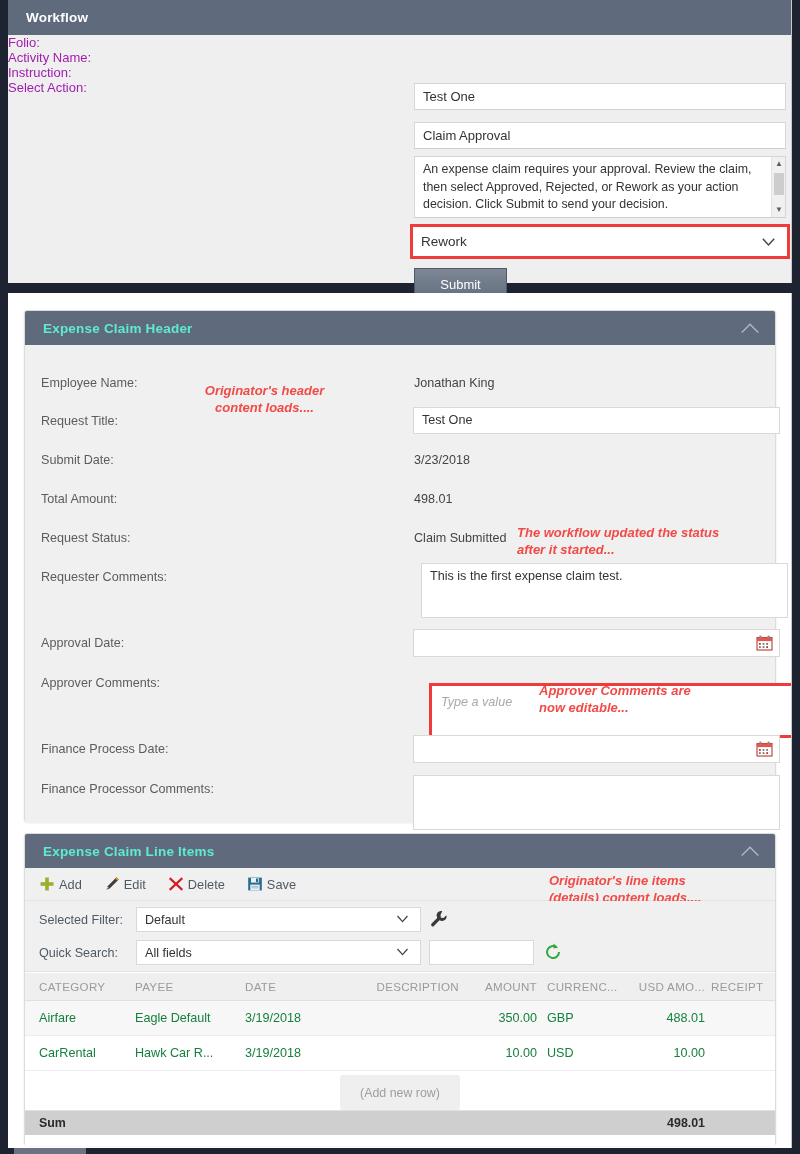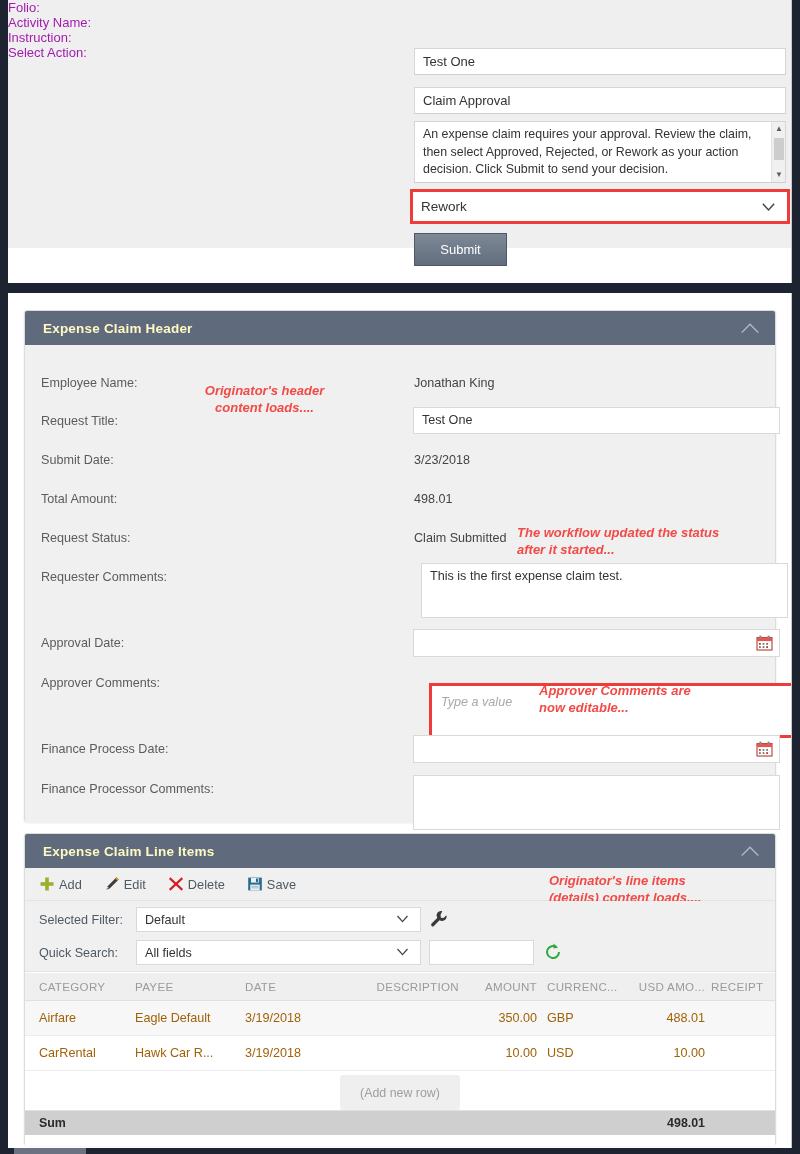--- a/index.html
+++ b/index.html
@@ -265,6 +265,9 @@
 
   <div class="wf-panel">
 
+    <div class="wf-titlebar">
+      <span class="wf-title">Workflow</span>
+    </div>
 
     <div class="wf-body">
 

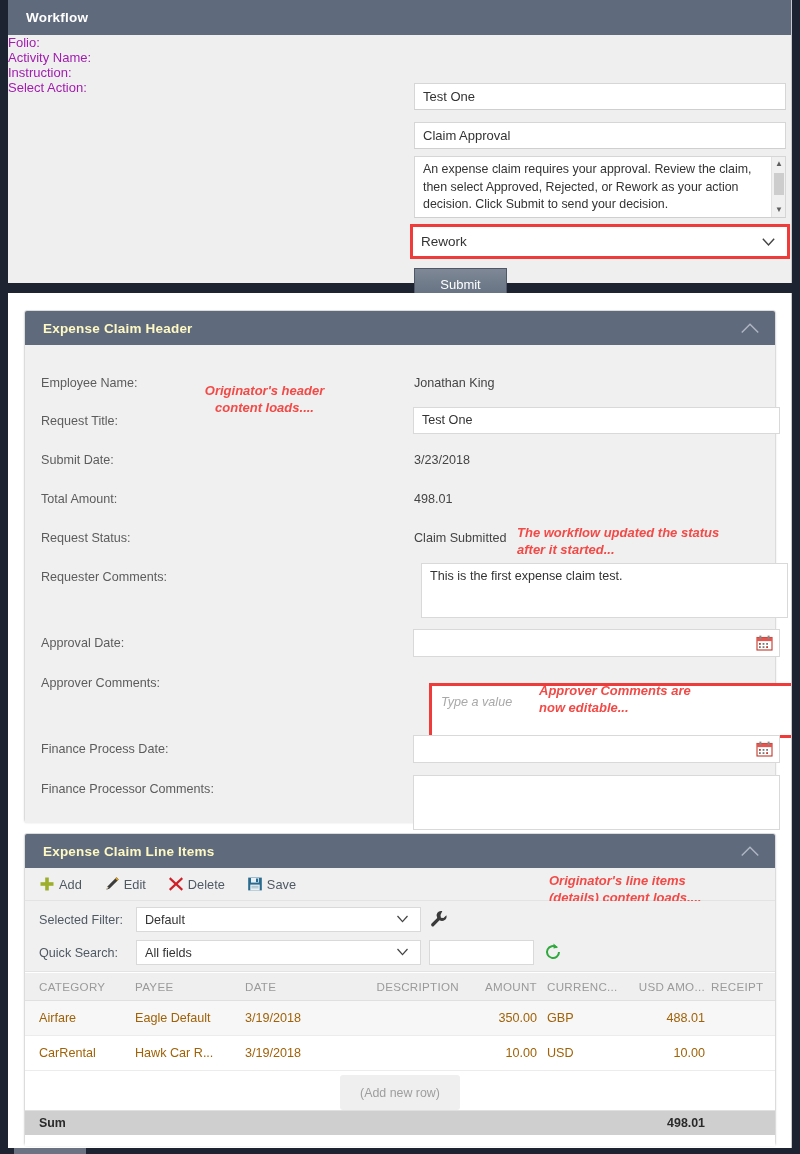--- a/index.html
+++ b/index.html
@@ -131,7 +131,7 @@
     position: relative;
   }
   .card-title span.t {
-    color: #fef9c3; font-size: 13.5px; font-weight: bold; letter-spacing:.2px;
+    color: #5eead4; font-size: 13.5px; font-weight: bold; letter-spacing:.2px;
   }
   .collapse-ic {
     position: absolute; right: 14px; top: 50%; margin-top: -8px;

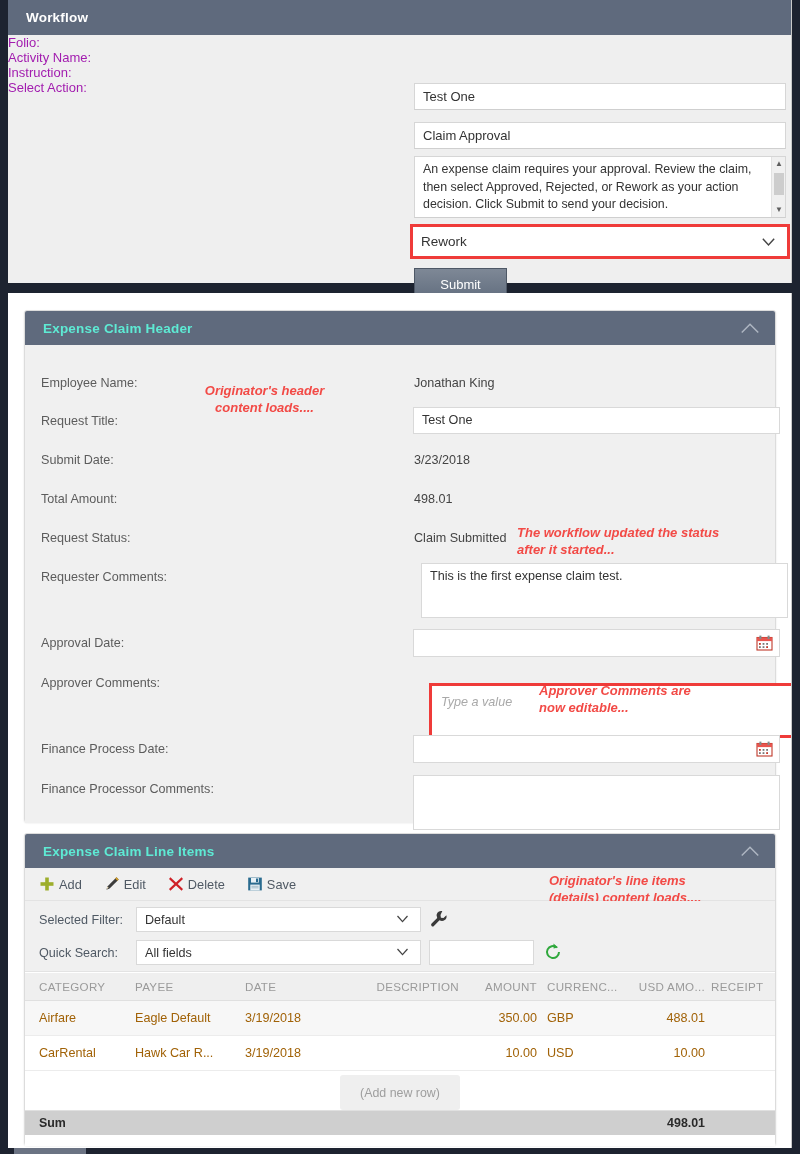--- a/index.html
+++ b/index.html
@@ -211,7 +211,7 @@
   }
   .g-row {
     display:flex; height:35px; align-items:center;
-    font-size:12.6px; color:#a16207; border-bottom:1px solid #ececec;
+    font-size:12.6px; color:#15803d; border-bottom:1px solid #ececec;
   }
   .g-row.alt { background:#f7f7f7; }
   .g-row.plain { background:#ffffff; }

